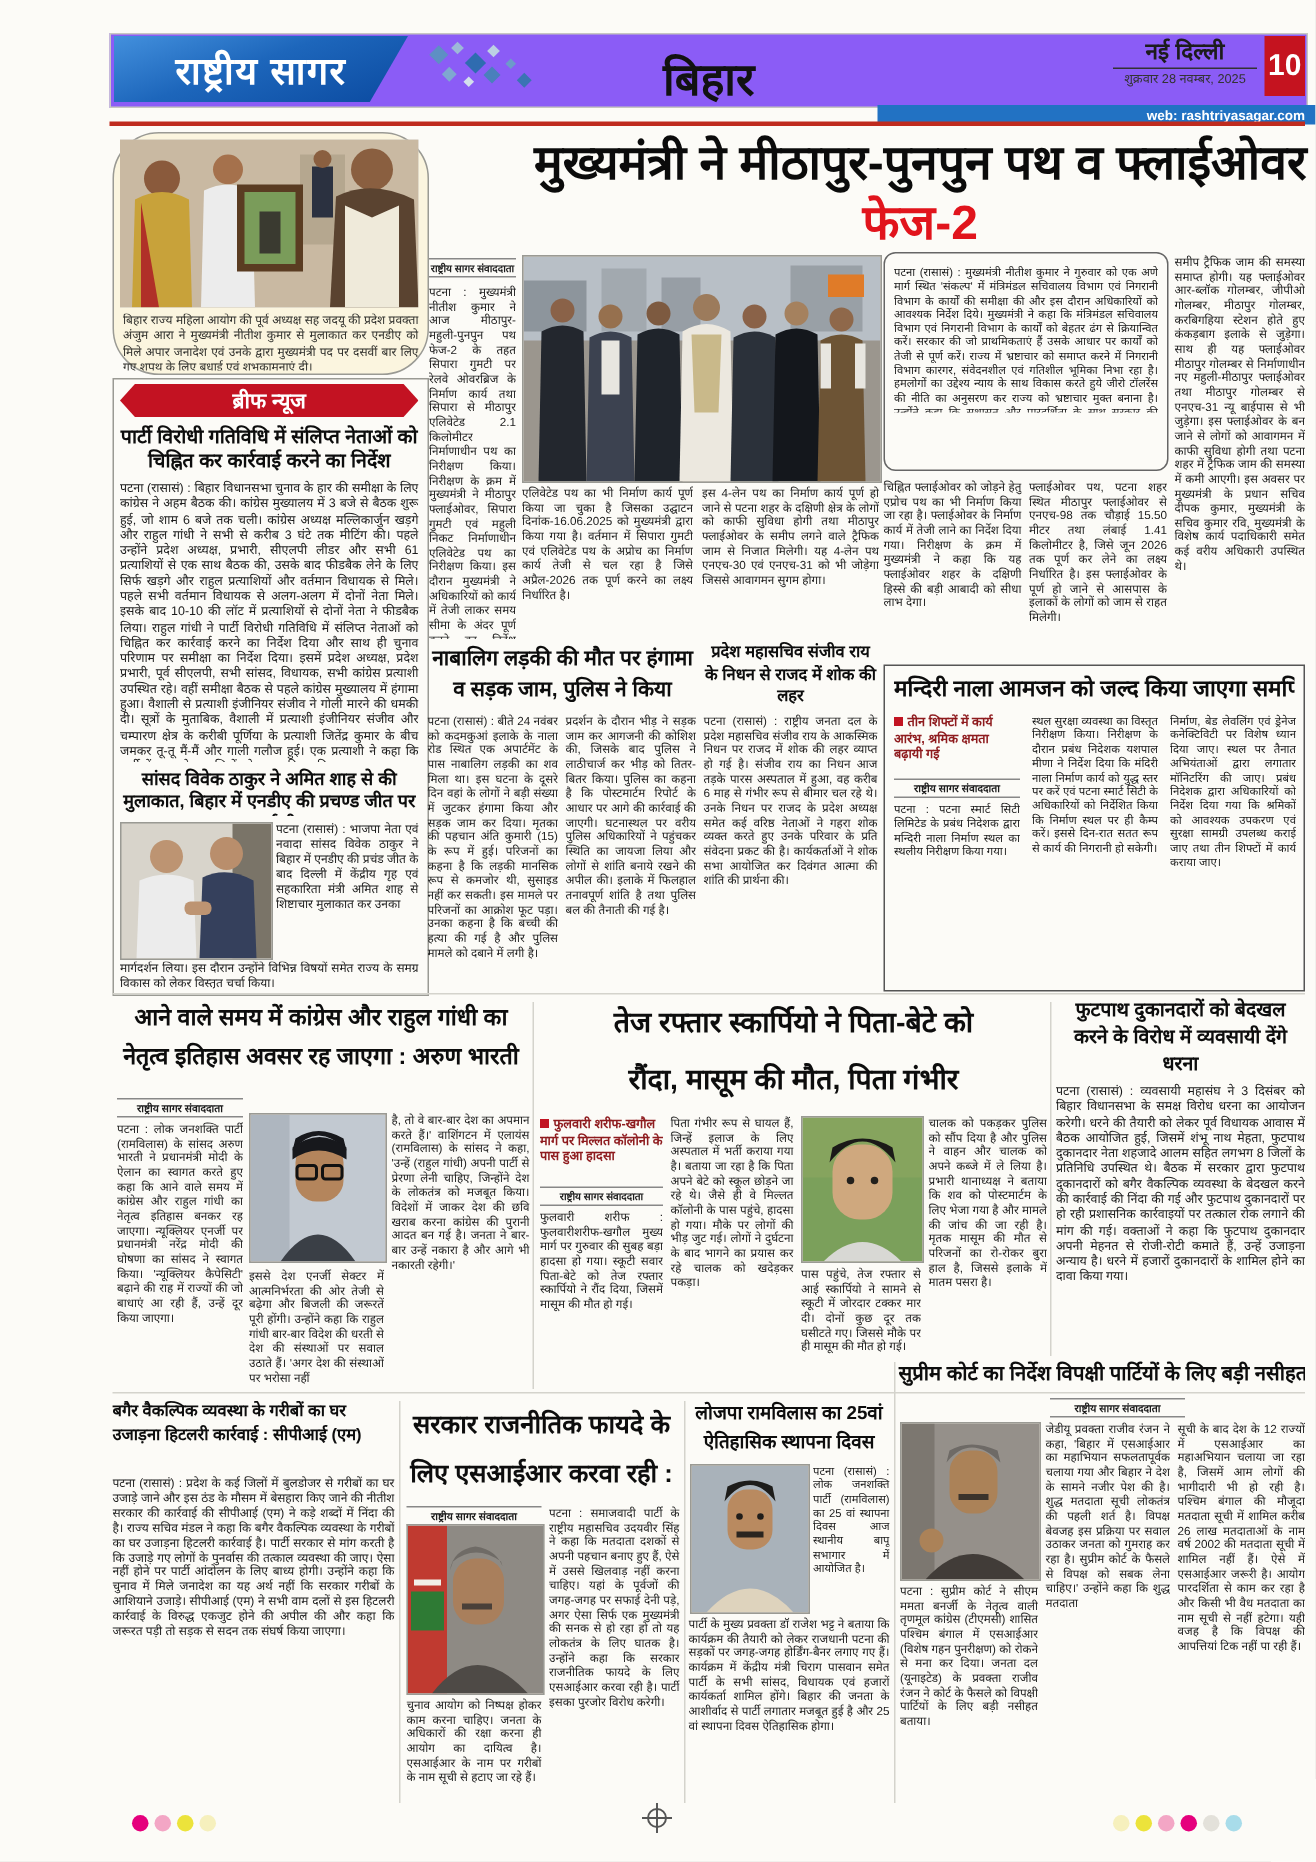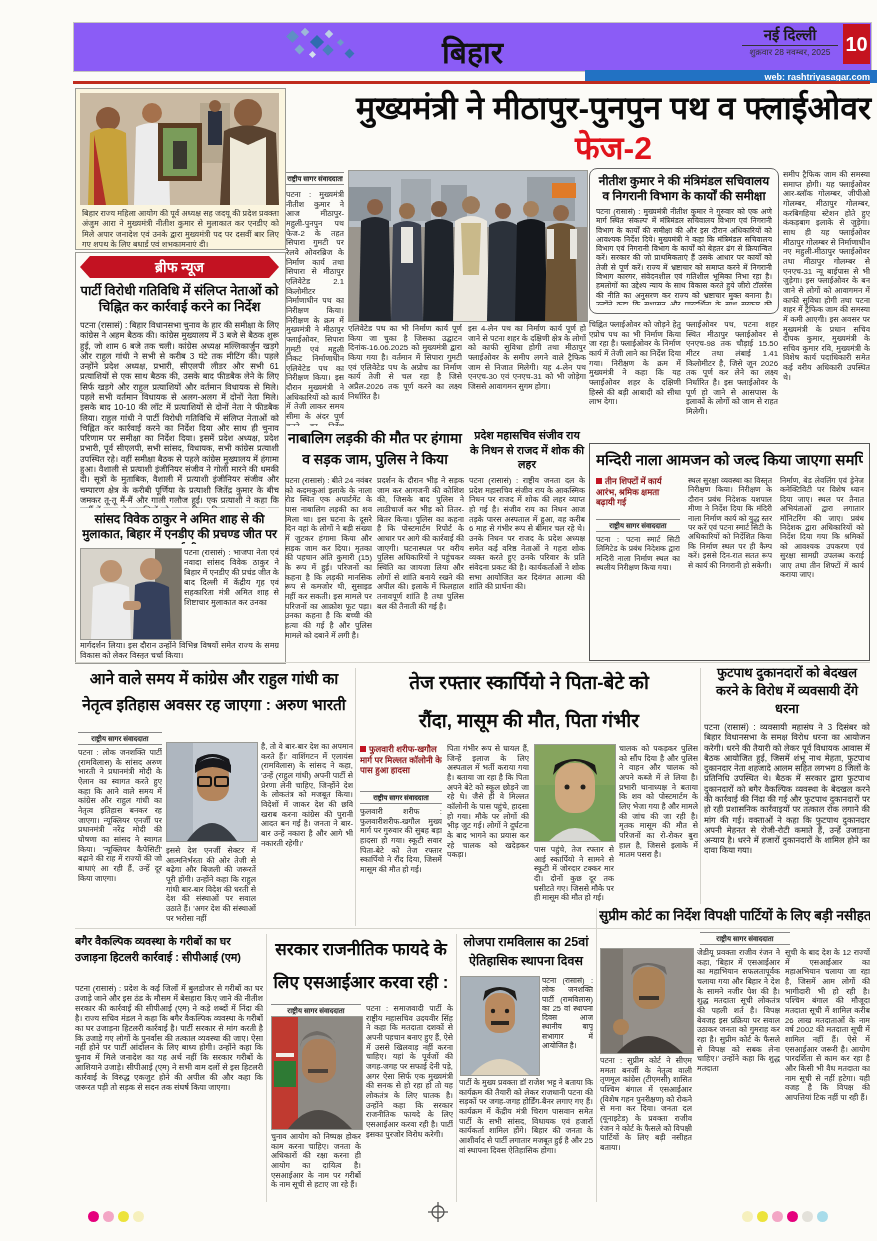--- a/index.html
+++ b/index.html
@@ -48,6 +48,9 @@
   <div class="abs mbar" style="left:73px;top:22px;width:797px;height:48px;">
     <div class="abs section-title" style="left:0;top:8px;width:797px;">बिहार</div>
   </div>
+  <div class="abs logo" style="left:76px;top:24px;width:196px;height:44px;">
+    <span>राष्ट्रीय सागर</span>
+  </div>
   <div class="abs" style="left:286px;top:28px;width:95px;height:36px;">
     <span class="diamond" style="left:2px;top:4px;width:9px;height:9px;background:#5e8fc4;"></span>
     <span class="diamond" style="left:16px;top:1px;width:6px;height:6px;background:#9db8d8;"></span>

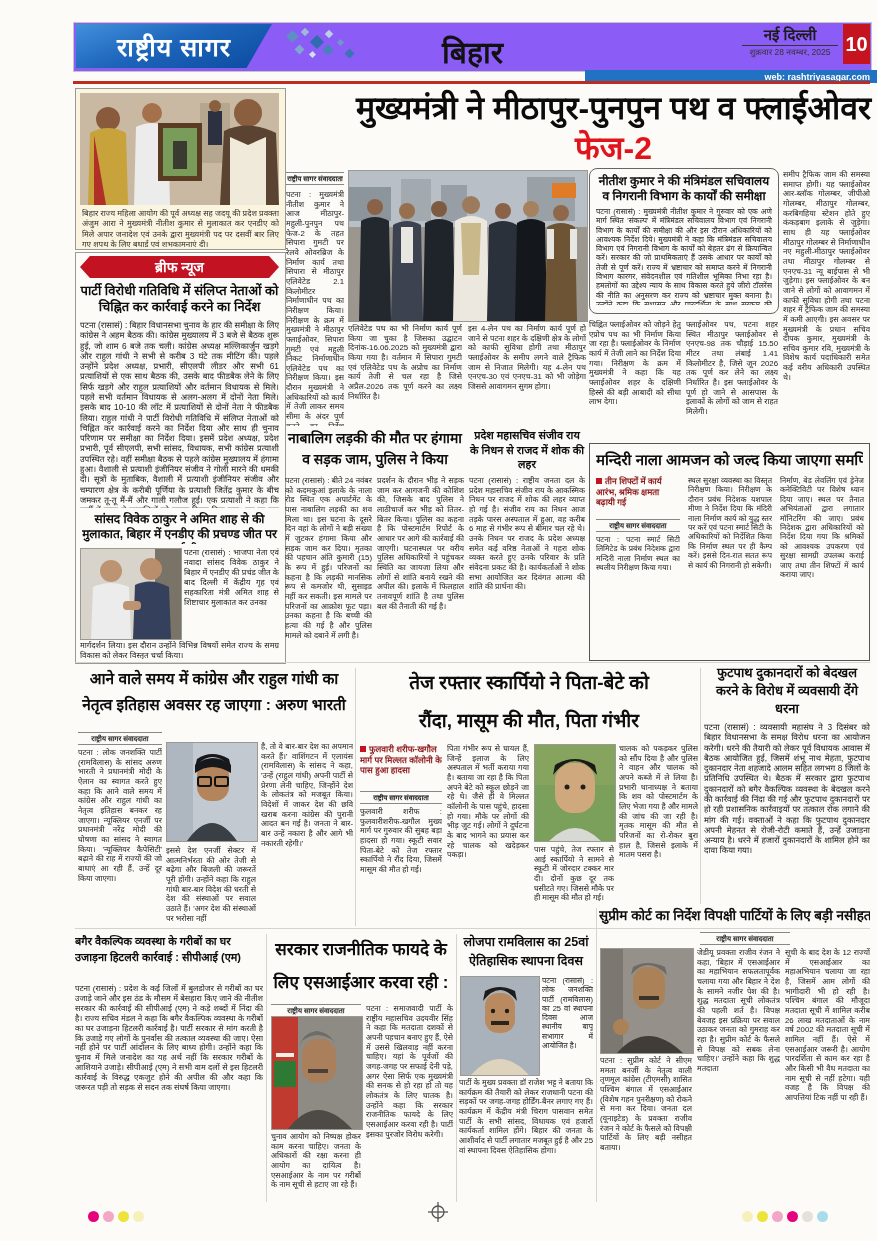--- a/index.html
+++ b/index.html
@@ -172,7 +172,6 @@
   <div class="abs body-txt" style="left:468px;top:324px;width:118px;height:102px;font-size:7.8px;">इस 4-लेन पथ का निर्माण कार्य पूर्ण हो जाने से पटना शहर के दक्षिणी क्षेत्र के लोगों को काफी सुविधा होगी तथा मीठापुर फ्लाईओवर के समीप लगने वाले ट्रैफिक जाम से निजात मिलेगी। यह 4-लेन पथ एनएच-30 एवं एनएच-31 को भी जोड़ेगा जिससे आवागमन सुगम होगा।</div>
 
   <div class="abs" style="left:589px;top:168px;width:190px;height:146px;border:1.5px solid #666;border-radius:8px;padding:5px 6px;box-sizing:border-box;">
-    <div class="hl" style="font-size:12px;line-height:14.5px;height:30px;">नीतीश कुमार ने की मंत्रिमंडल सचिवालय व निगरानी विभाग के कार्यों की समीक्षा</div>
     <div class="body-txt" style="font-size:7.5px;height:98px;margin-top:3px;">पटना (रासासं) : मुख्यमंत्री नीतीश कुमार ने गुरुवार को एक अणे मार्ग स्थित 'संकल्प' में मंत्रिमंडल सचिवालय विभाग एवं निगरानी विभाग के कार्यों की समीक्षा की और इस दौरान अधिकारियों को आवश्यक निर्देश दिये। मुख्यमंत्री ने कहा कि मंत्रिमंडल सचिवालय विभाग एवं निगरानी विभाग के कार्यों को बेहतर ढंग से क्रियान्वित करें। सरकार की जो प्राथमिकताएं हैं उसके आधार पर कार्यों को तेजी से पूर्ण करें। राज्य में भ्रष्टाचार को समाप्त करने में निगरानी विभाग कारगर, संवेदनशील एवं गतिशील भूमिका निभा रहा है। हमलोगों का उद्देश्य न्याय के साथ विकास करते हुये जीरो टॉलरेंस की नीति का अनुसरण कर राज्य को भ्रष्टाचार मुक्त बनाना है। उन्होंने कहा कि सुशासन और पारदर्शिता के साथ सरकार की योजनाओं को लागू करें ताकि आम जन को उसका सीधा और त्वरित लाभ मिल सके।</div>
   </div>
   <div class="abs body-txt" style="left:783px;top:170px;width:87px;height:268px;font-size:7.8px;">समीप ट्रैफिक जाम की समस्या समाप्त होगी। यह फ्लाईओवर आर-ब्लॉक गोलम्बर, जीपीओ गोलम्बर, मीठापुर गोलम्बर, करबिगहिया स्टेशन होते हुए कंकड़बाग इलाके से जुड़ेगा। साथ ही यह फ्लाईओवर मीठापुर गोलम्बर से निर्माणाधीन नए महुली-मीठापुर फ्लाईओवर तथा मीठापुर गोलम्बर से एनएच-31 न्यू बाईपास से भी जुड़ेगा। इस फ्लाईओवर के बन जाने से लोगों को आवागमन में काफी सुविधा होगी तथा पटना शहर में ट्रैफिक जाम की समस्या में कमी आएगी। इस अवसर पर मुख्यमंत्री के प्रधान सचिव दीपक कुमार, मुख्यमंत्री के सचिव कुमार रवि, मुख्यमंत्री के विशेष कार्य पदाधिकारी समेत कई वरीय अधिकारी उपस्थित थे।</div>

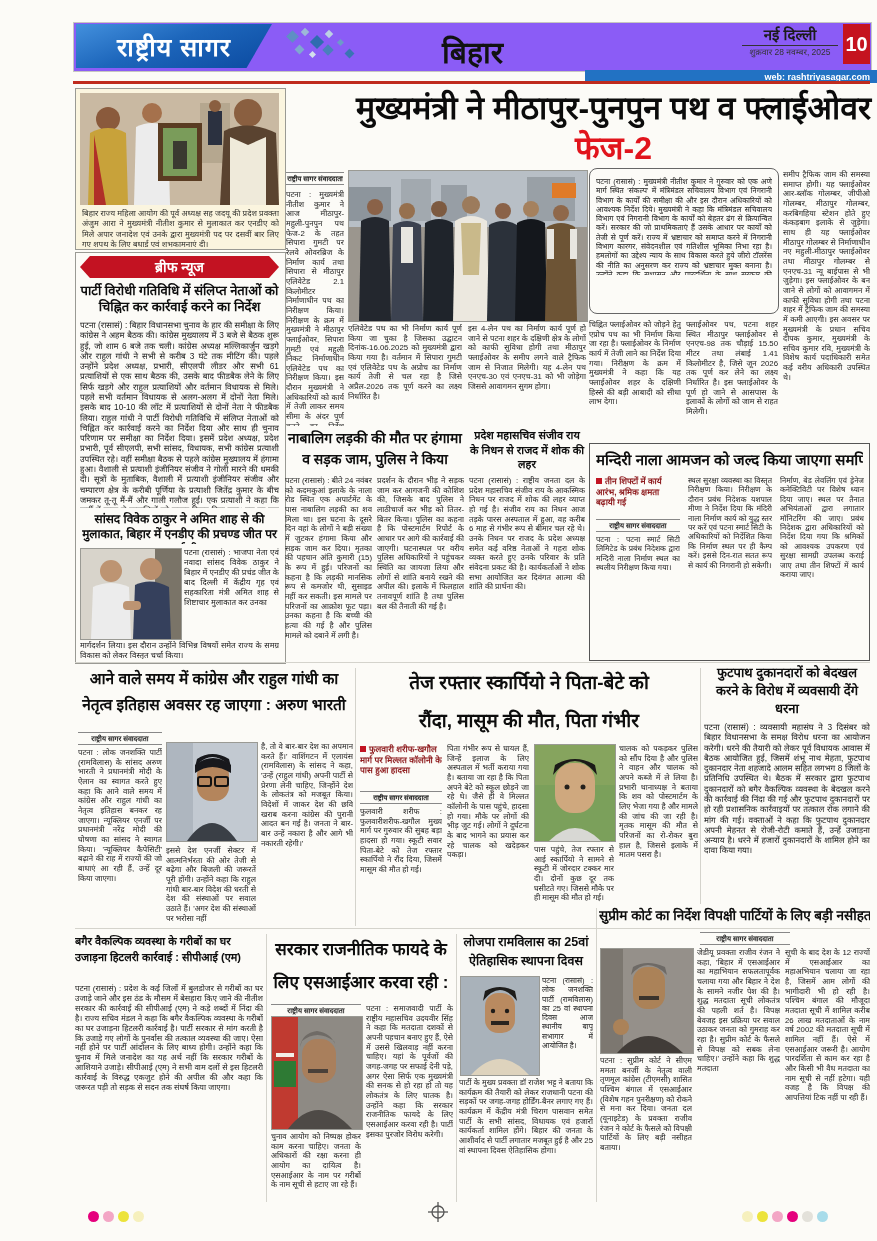--- a/index.html
+++ b/index.html
@@ -79,7 +79,7 @@
     
   </div>
 
-  <div class="abs box" style="left:75px;top:88px;width:209px;height:160px;background:#fbf5df;">
+  <div class="abs box" style="left:75px;top:88px;width:209px;height:160px;background:#fbf5df;border-radius:31px;">
     <div class="photo" style="margin:4px;width:199px;height:112px;">
       <svg width="199" height="112" viewBox="0 0 199 112">
         <rect width="199" height="112" fill="#c9b9a2"></rect>

